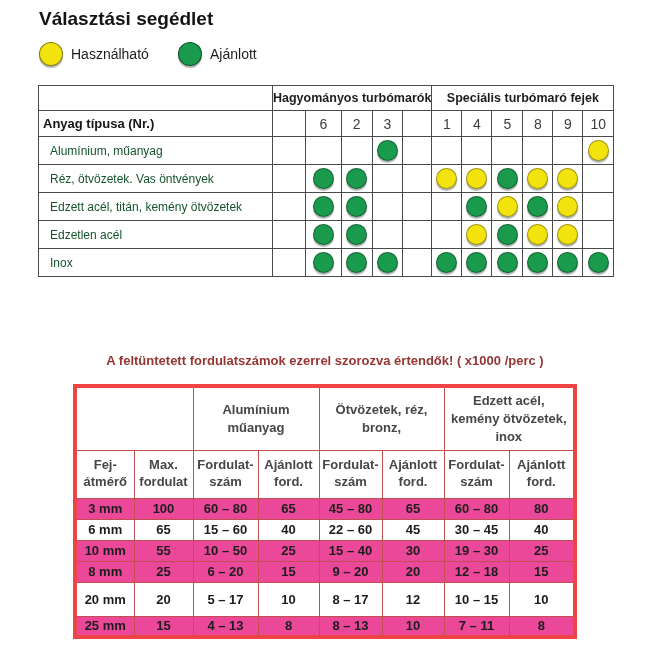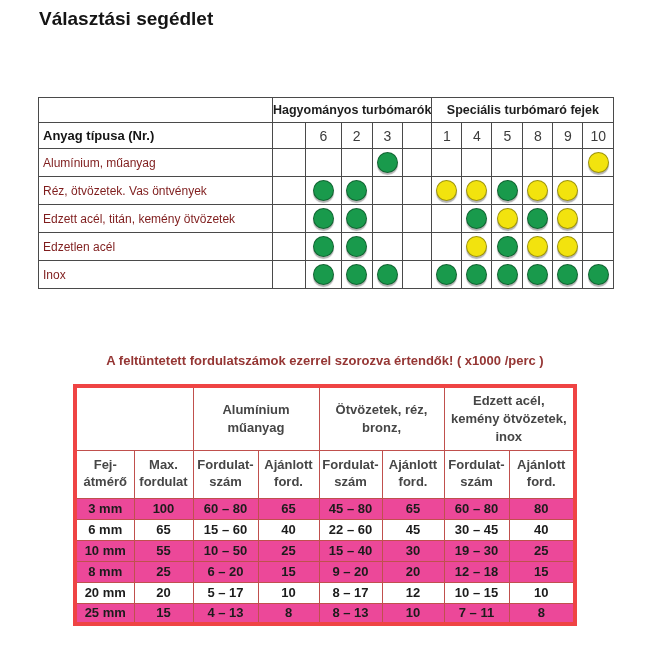--- a/index.html
+++ b/index.html
@@ -68,6 +68,16 @@
 
   <div class="title">Választási segédlet</div>
 
+  <div class="legend">
+    <div class="legend-item" style="left:0">
+      <span class="dot-lg" style="background: rgb(242, 227, 14);"></span>
+      <span class="legend-label">Használható</span>
+    </div>
+    <div class="legend-item" style="left:139px">
+      <span class="dot-lg" style="background: rgb(25, 154, 76);"></span>
+      <span class="legend-label">Ajánlott</span>
+    </div>
+  </div>
 
   <table class="sel-table">
       <colgroup>

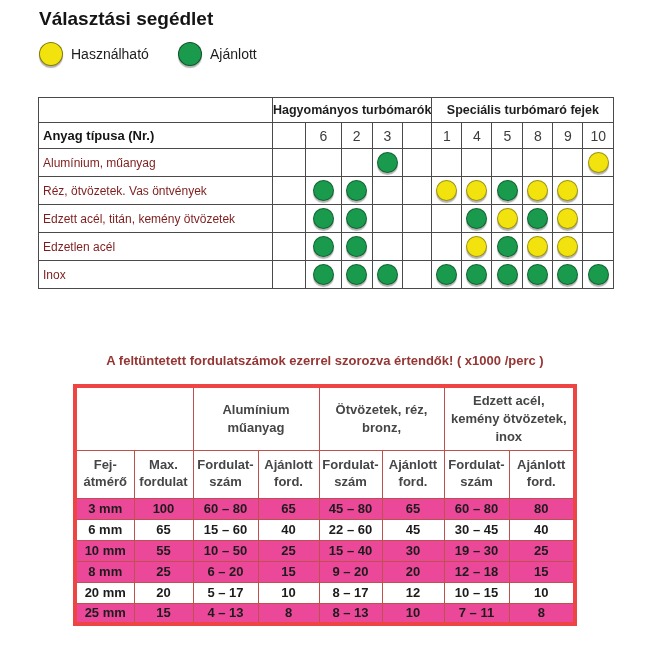--- a/index.html
+++ b/index.html
@@ -23,7 +23,7 @@
 
   
   .sel-table {
-    position:absolute; left:38px; top:97px;
+    position:absolute; left:38px; top:85px;
     border-collapse:collapse; table-layout:fixed; border:1px solid #2e2e2e;
   }
   .sel-table td { border:1px solid #4a4a4a; padding:0; overflow:hidden; }

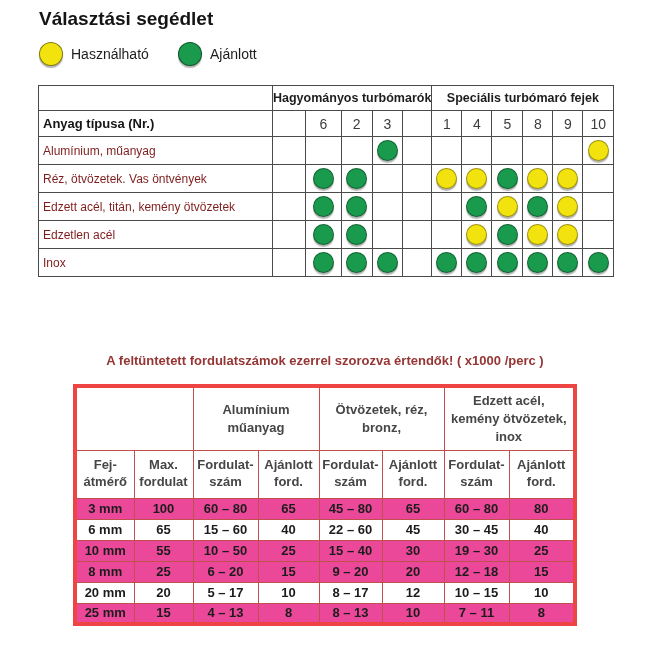--- a/index.html
+++ b/index.html
@@ -30,7 +30,7 @@
   .sel-table .grp { font-weight:bold; font-size:12.5px; text-align:center; white-space:nowrap; color:#1d1d1d; }
   .sel-table .num { text-align:center; font-size:14px; color:#3c3c3c; }
   .sel-table .mat-hdr { font-weight:bold; font-size:13px; padding-left:4px; white-space:nowrap; color:#141414; }
-  .sel-table .mat { font-size:12px; padding-left:4px; white-space:nowrap; color:#7f1d1d; }
+  .sel-table .mat { font-size:12px; padding-left:11px; white-space:nowrap; color:#14532d; }
   .sel-table .rate { text-align:center; vertical-align:middle; }
   .dot {
     display:block; width:21px; height:21px; border-radius:50%; margin:2px auto;

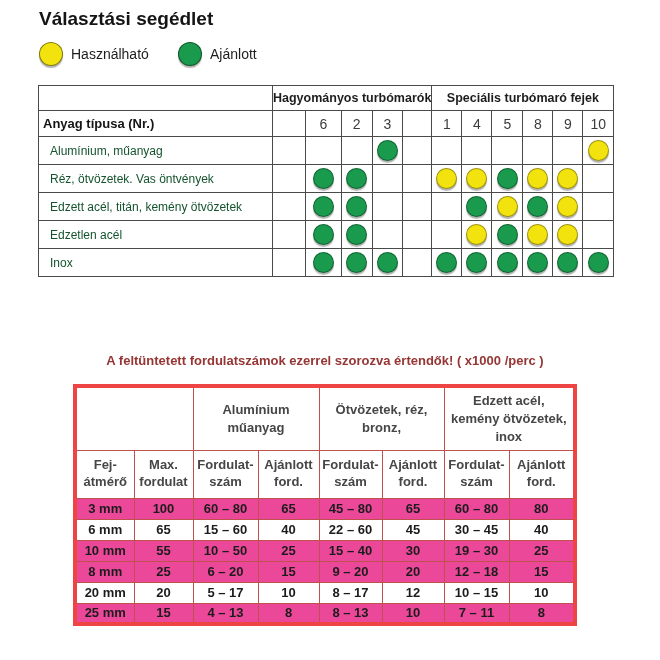--- a/index.html
+++ b/index.html
@@ -330,7 +330,7 @@
           <td class="val">12 – 18</td>
           <td class="val">15</td>
         </tr>
-        <tr class="" style="height: 21px;">
+        <tr class="" style="height: 34px;">
           <td class="val">20 mm</td>
           <td class="val">20</td>
           <td class="val">5 – 17</td>

